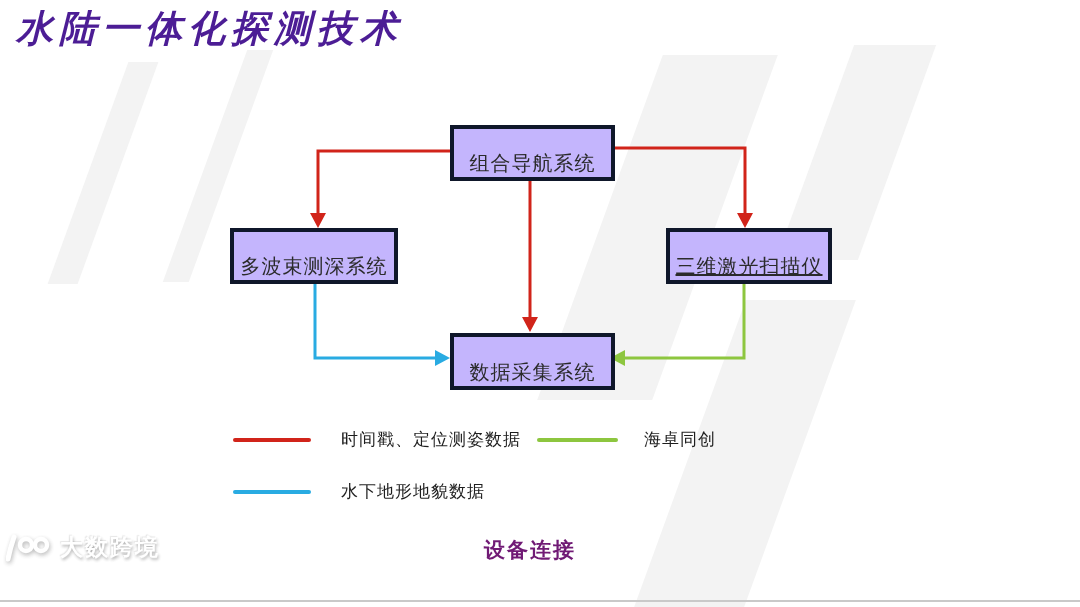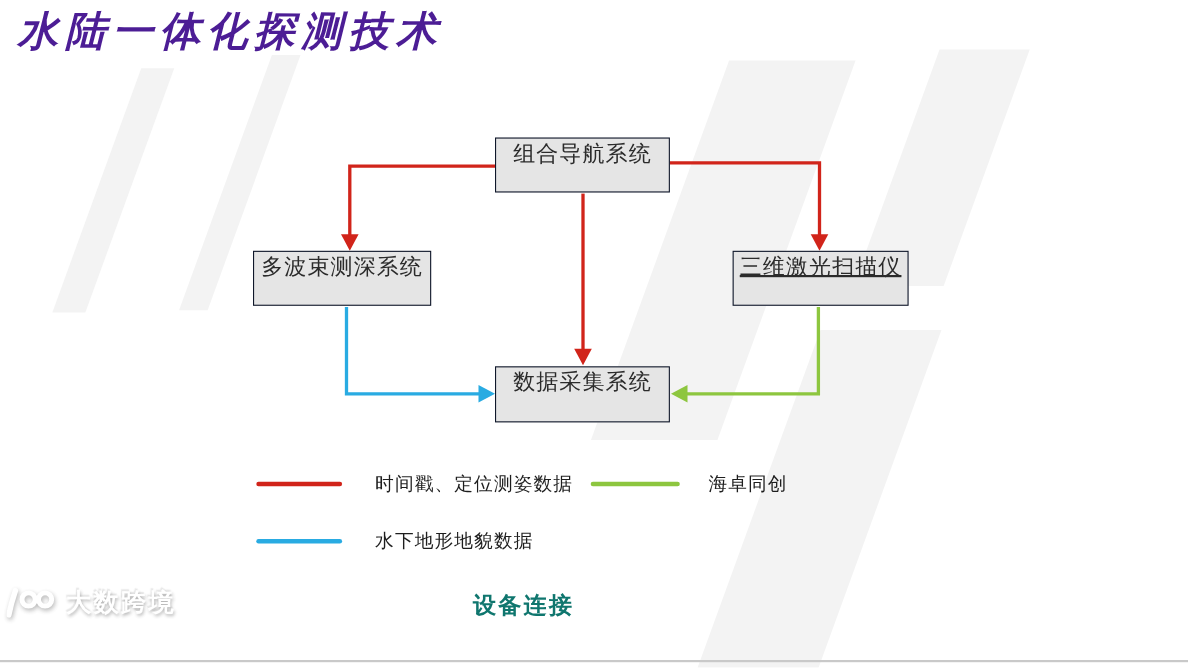--- a/index.html
+++ b/index.html
@@ -17,8 +17,8 @@
   }
   
   .node{
-    position:absolute;z-index:2;background:#e5e5e5;border:1px solid #0f172a;
-    display:flex;align-items:flex-start;justify-content:center;
+    position:absolute;z-index:2;background:#c4b5fd;border:4px solid #0f172a;
+    display:flex;align-items:flex-end;justify-content:center;
     font-size:20px;color:#2b2b2b;letter-spacing:1px;white-space:nowrap;
   }
   #node-nav{left:450px;top:125px;width:157px;height:48px;}

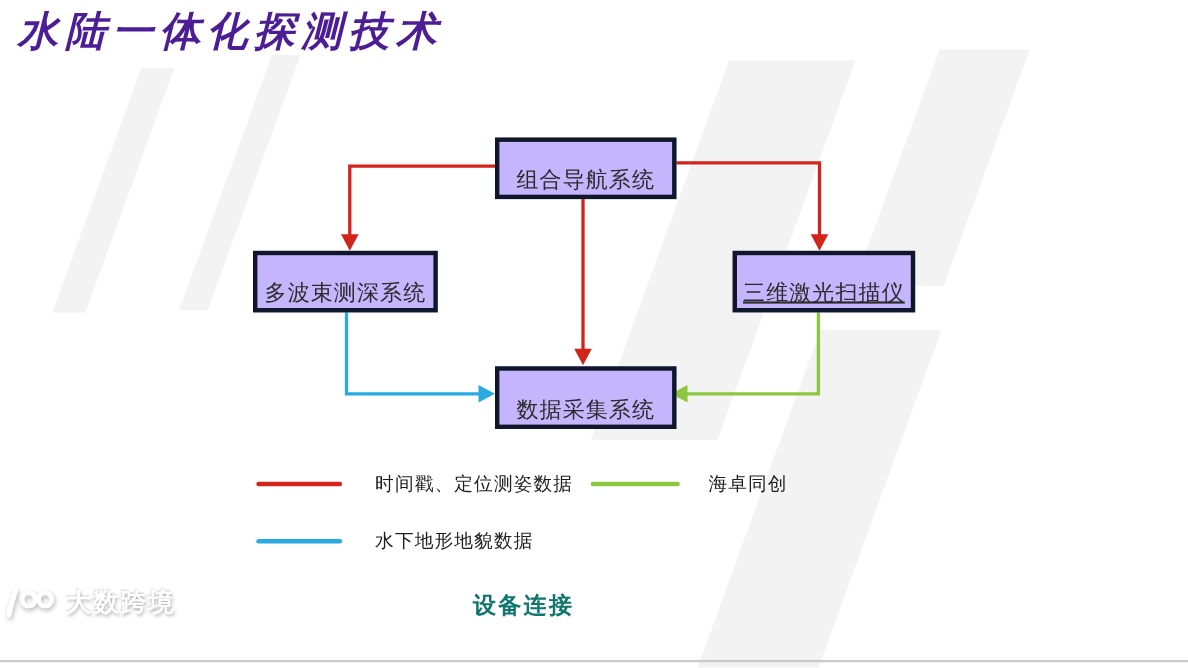--- a/index.html
+++ b/index.html
@@ -38,8 +38,8 @@
   #lb-blue{left:341px;top:480px;}
   
   .caption{
-    position:absolute;left:430px;top:536px;width:200px;z-index:2;
-    font-size:21px;font-weight:bold;color:#0f766e;letter-spacing:2px;
+    position:absolute;left:430px;top:536px;width:200px;text-align:center;z-index:2;
+    font-size:21px;font-weight:bold;color:#701a75;letter-spacing:2px;
   }
   
   .wm{position:absolute;z-index:3;display:flex;align-items:center;gap:8px;

